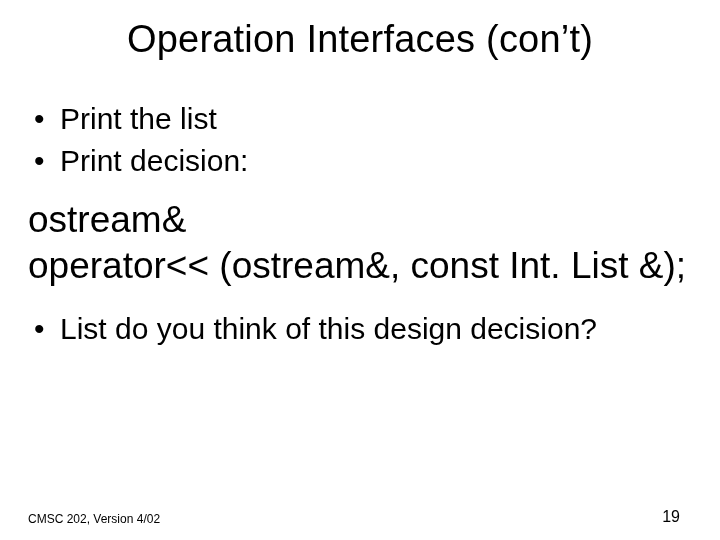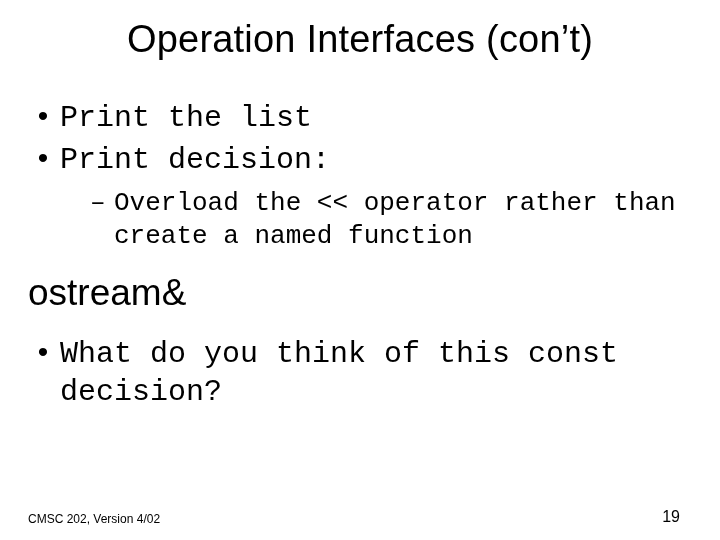--- a/index.html
+++ b/index.html
@@ -38,7 +38,6 @@
     list-style: none;
     margin: 0;
     padding: 0;
-    font-family: Liberation Mono, monospace;
   }
   ul.top > li {
     position: relative;

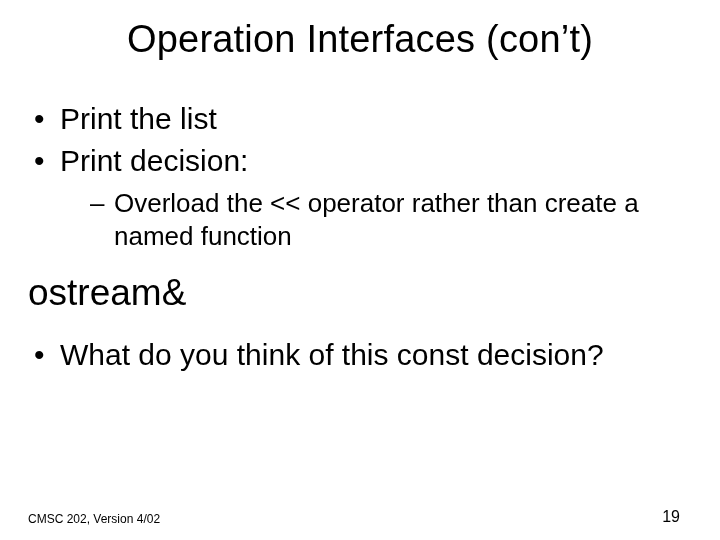--- a/index.html
+++ b/index.html
@@ -106,7 +106,6 @@
       <li>
         <span>Print decision:</span>
         <ul class="sub">
-          <li>Overload the &lt;&lt; operator rather than create a named function</li>
         </ul>
       </li>
     </ul>

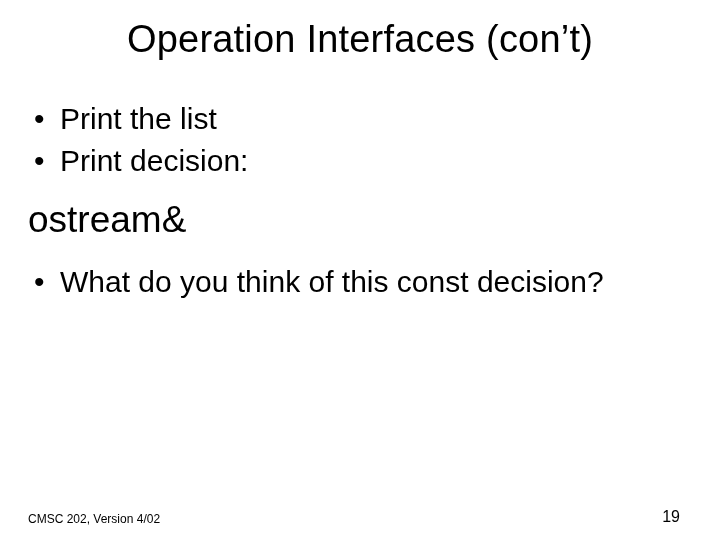--- a/index.html
+++ b/index.html
@@ -112,6 +112,7 @@
 
     <div class="code">
       <div>ostream&amp;</div>
+      <div>operator&lt;&lt; (ostream&amp;, const Int. List &amp;);</div>
     </div>
 
     <ul class="top">

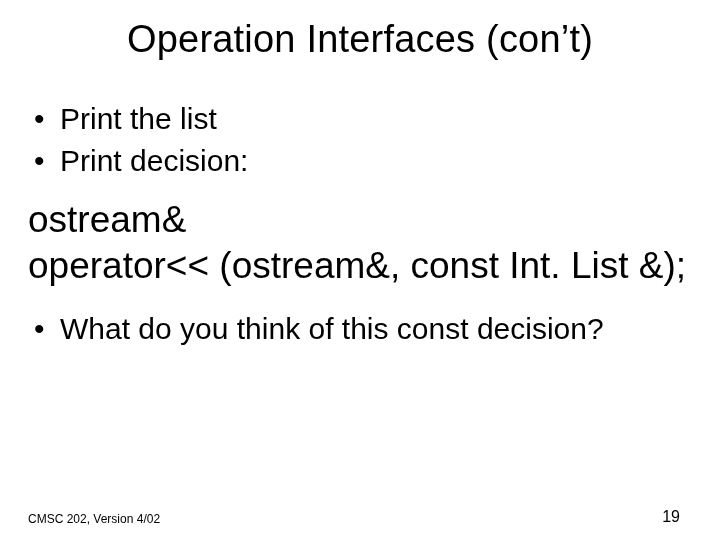--- a/index.html
+++ b/index.html
@@ -116,7 +116,7 @@
     </div>
 
     <ul class="top">
-      <li>What do you think of this const decision?</li>
+      <li>List do you think of this design decision?</li>
     </ul>
   </div>
 

